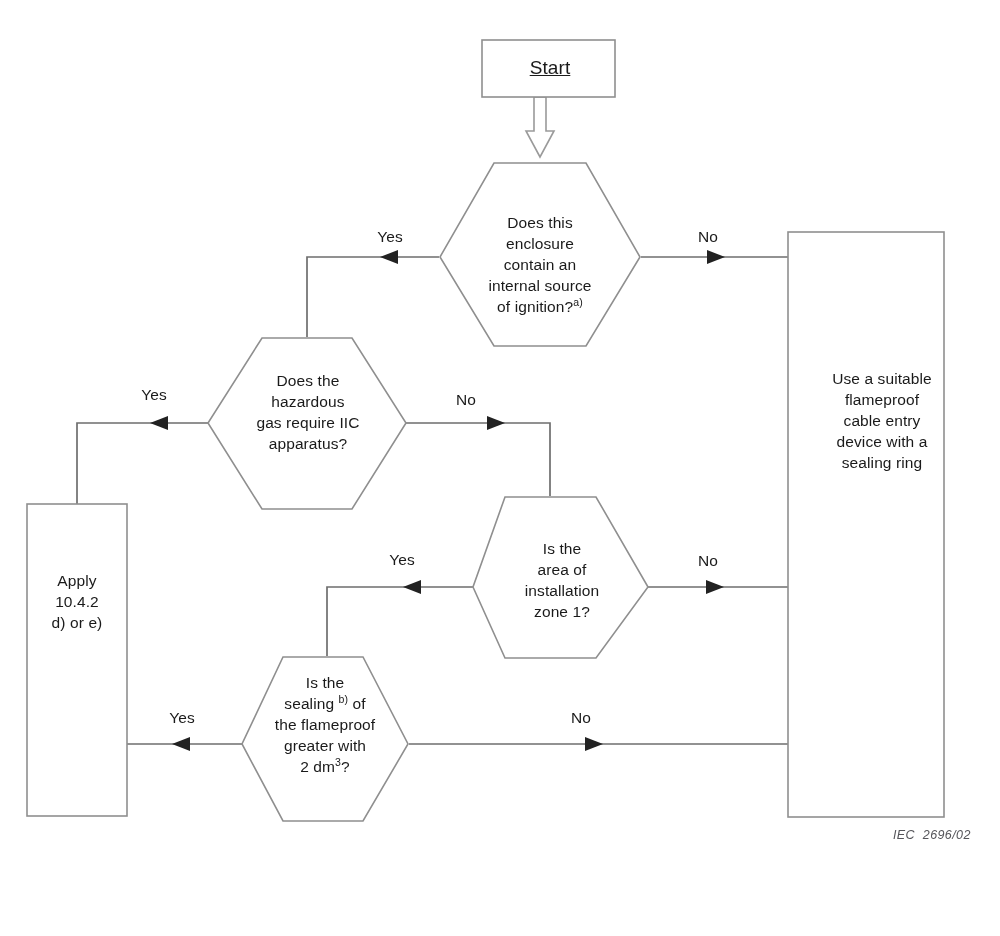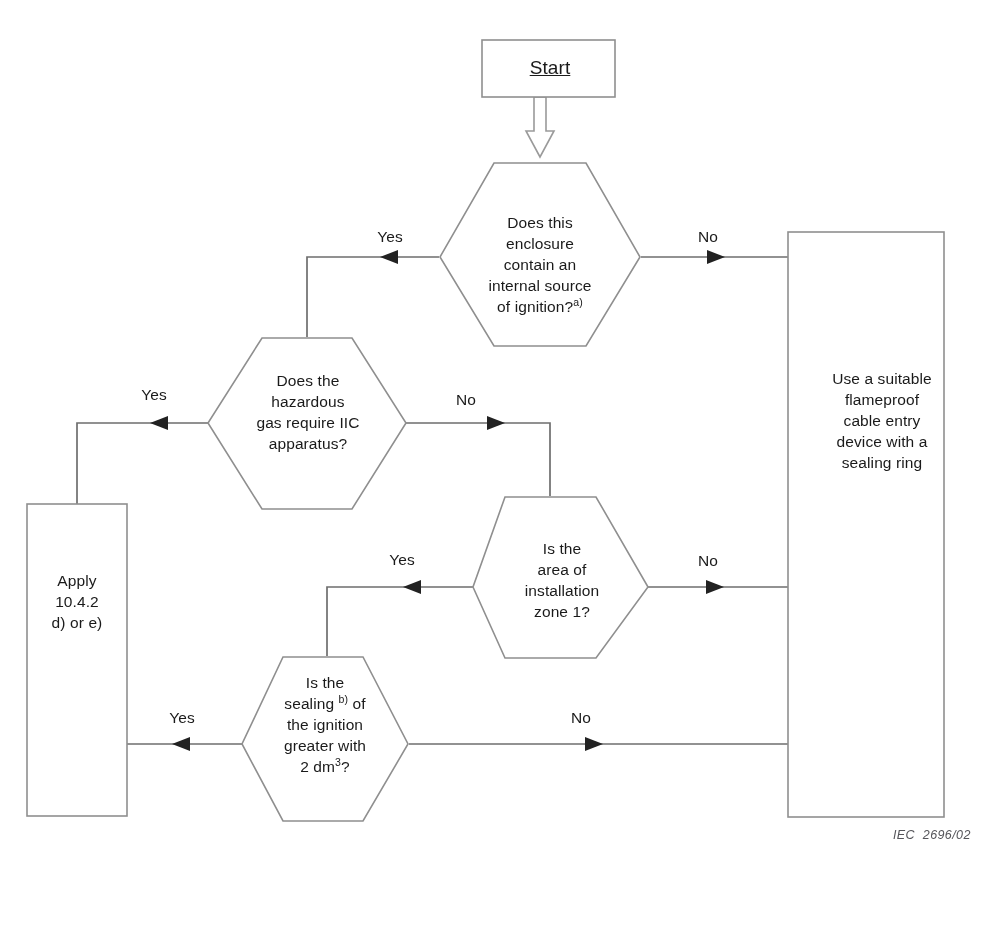--- a/index.html
+++ b/index.html
@@ -172,7 +172,7 @@
   <div class="node-text" style="left:252px; top:672px; width:146px; white-space:normal;">
     <span>Is the</span><br>
     <span>sealing </span><sup>b)</sup><span> of</span><br>
-    <span>the ignition</span><br>
+    <span>the flameproof</span><br>
     <span>greater with</span><br>
     <span>2 dm</span><sup>3</sup><span>?</span>
   </div>

